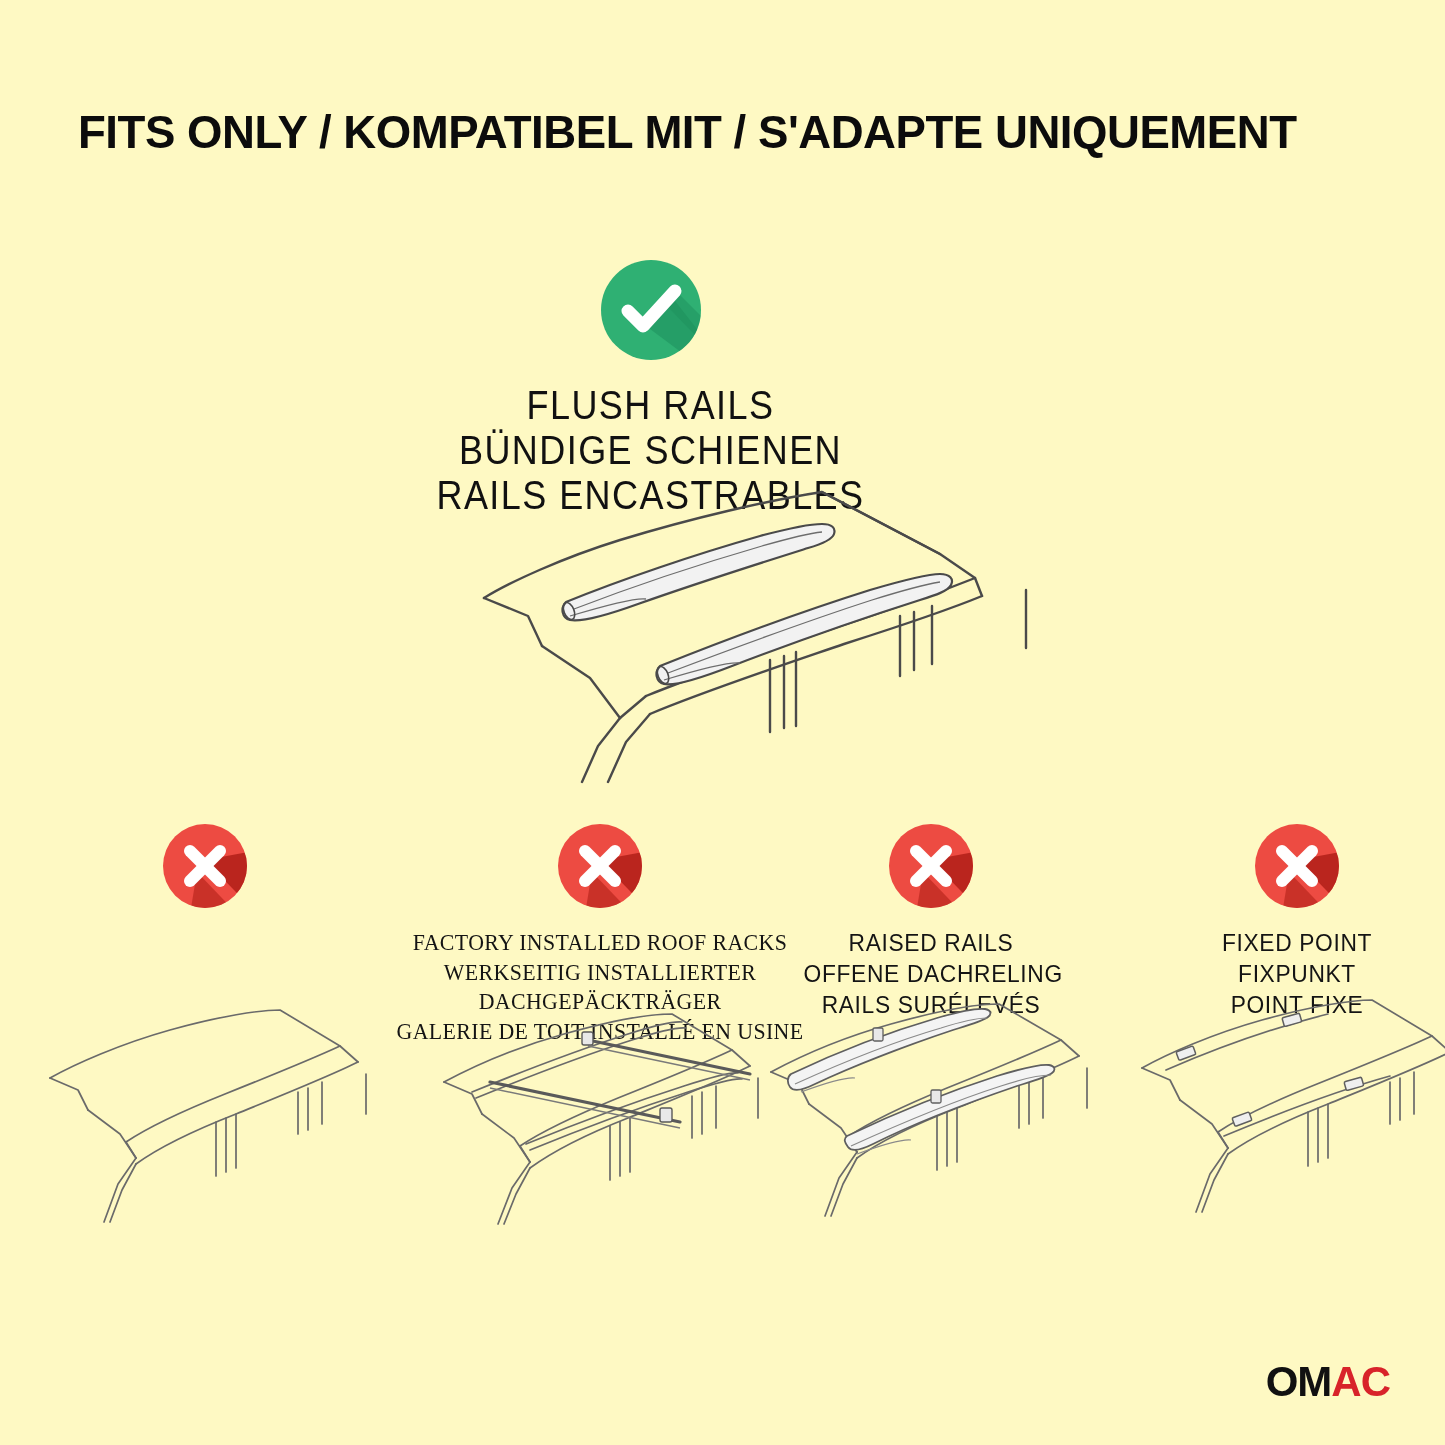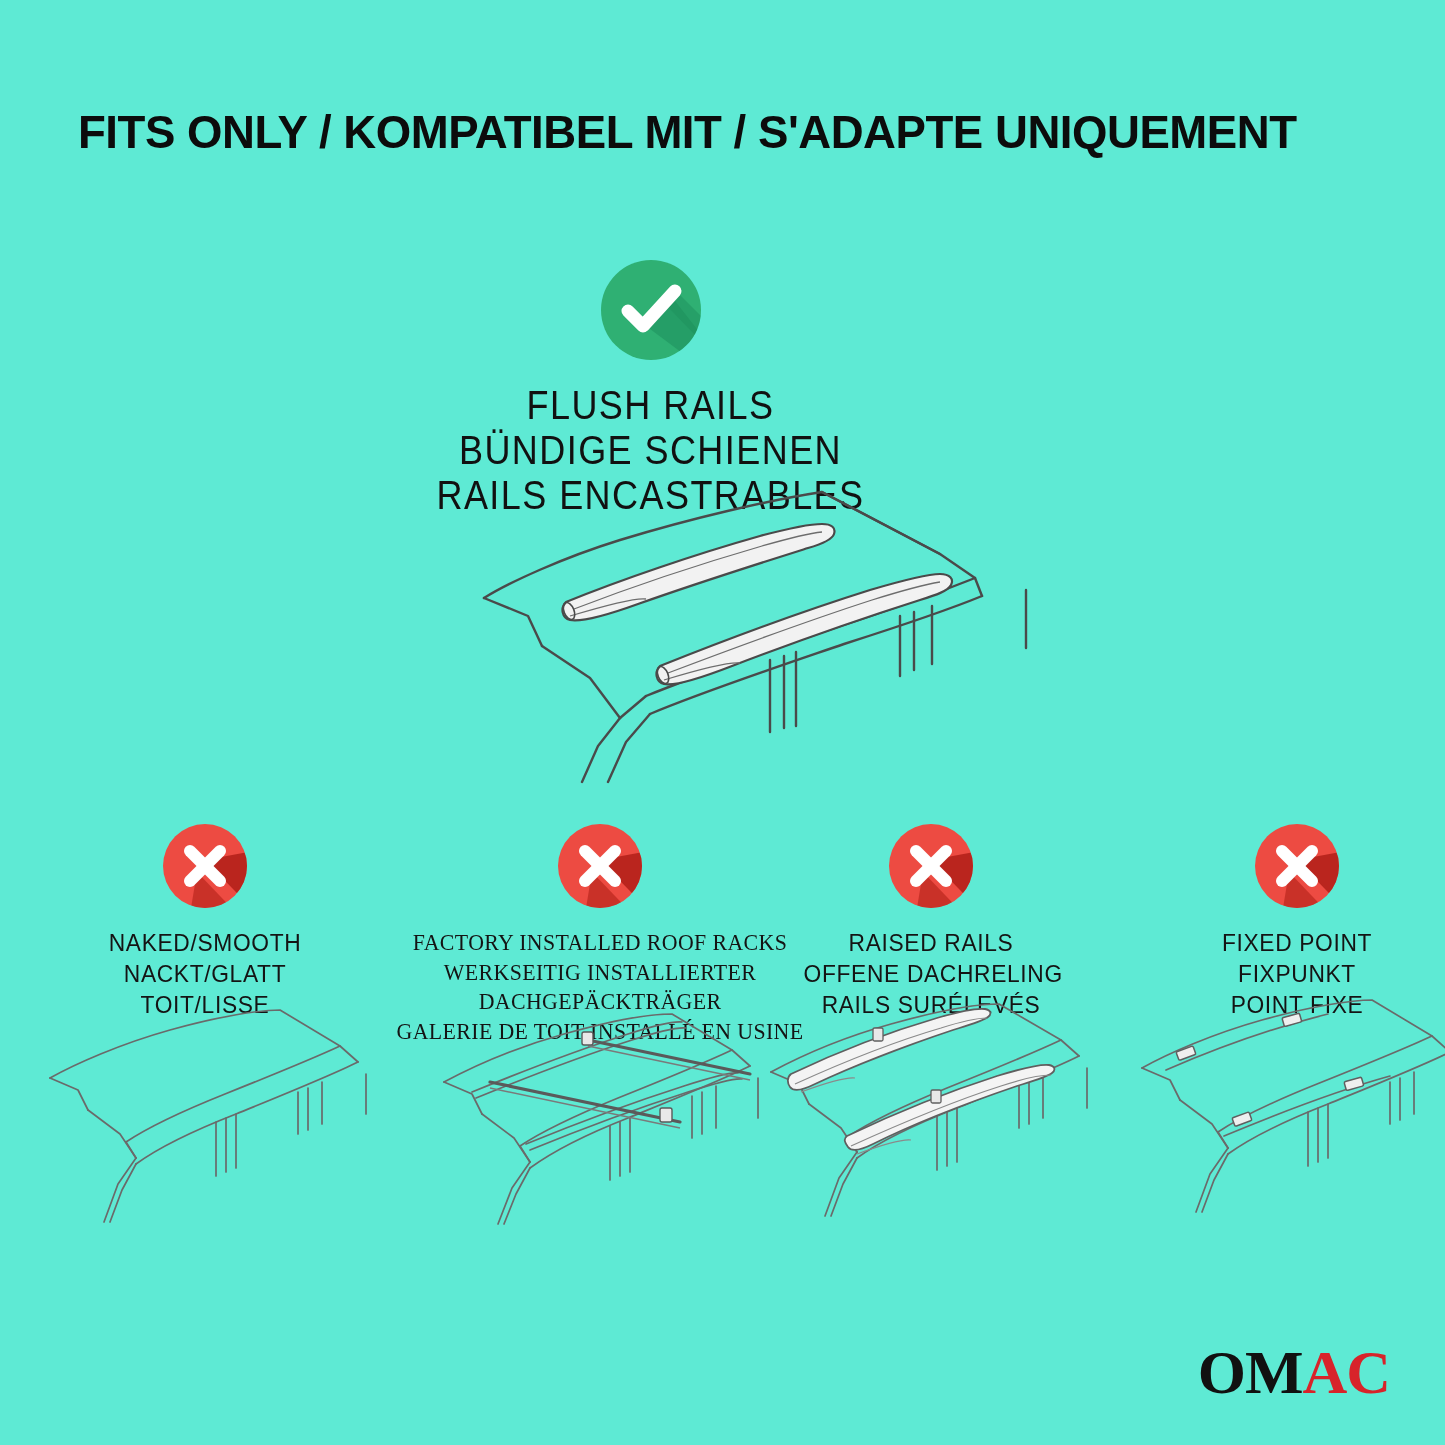--- a/index.html
+++ b/index.html
@@ -10,7 +10,7 @@
     overflow:hidden;
     position:relative;
   }
-  .page{position:absolute;inset:0;background:#5eead4;}
+  .page{position:absolute;inset:0;background:#fef9c3;}
 
   
   .title{

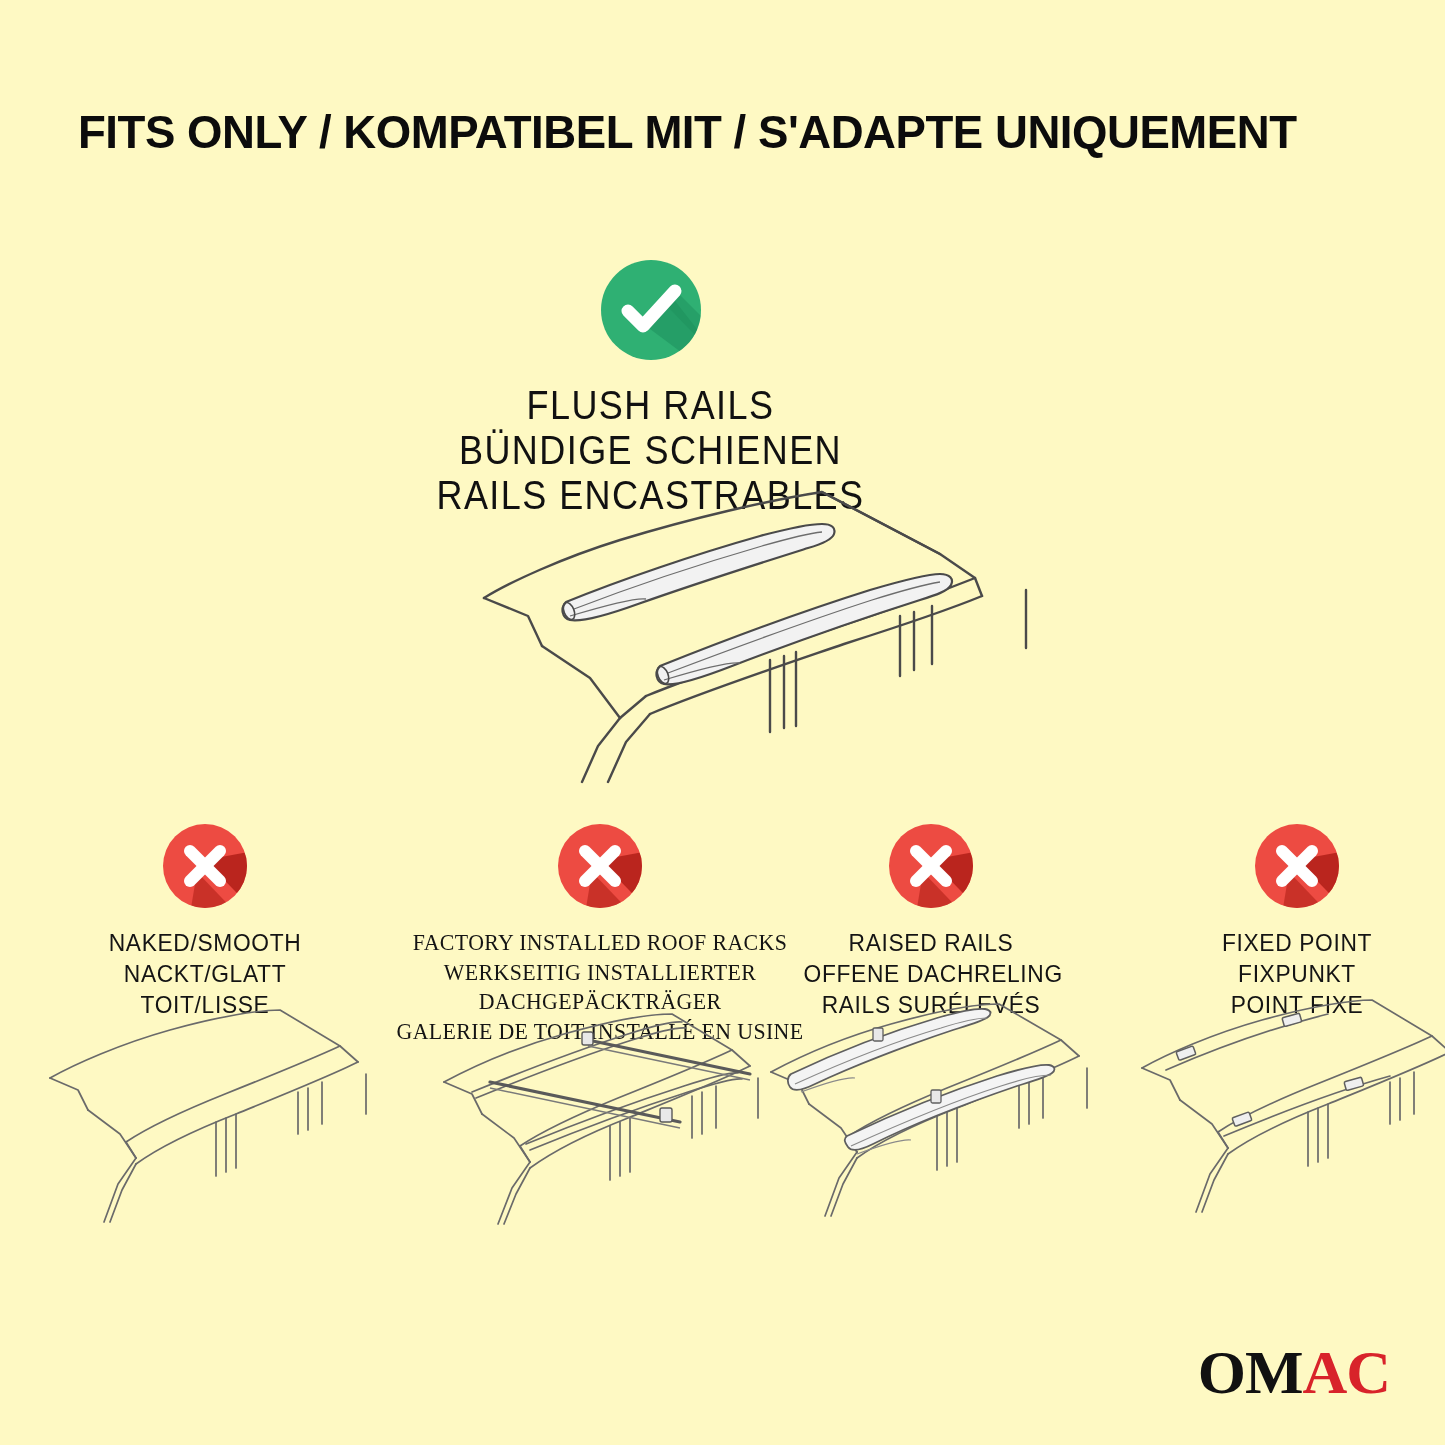--- a/index.html
+++ b/index.html
@@ -180,11 +180,6 @@
           </g>
         </svg>
       </div>
-      <div class="col-label">
-        <div class="col-line">NAKED/SMOOTH</div>
-        <div class="col-line">NACKT/GLATT</div>
-        <div class="col-line">TOIT/LISSE</div>
-      </div>
       <div class="col-art">
         <svg width="330" height="220" viewBox="0 0 330 220" aria-hidden="true">
           <g fill="none" stroke="#6a6a6a" stroke-width="1.7" stroke-linejoin="round" stroke-linecap="round">

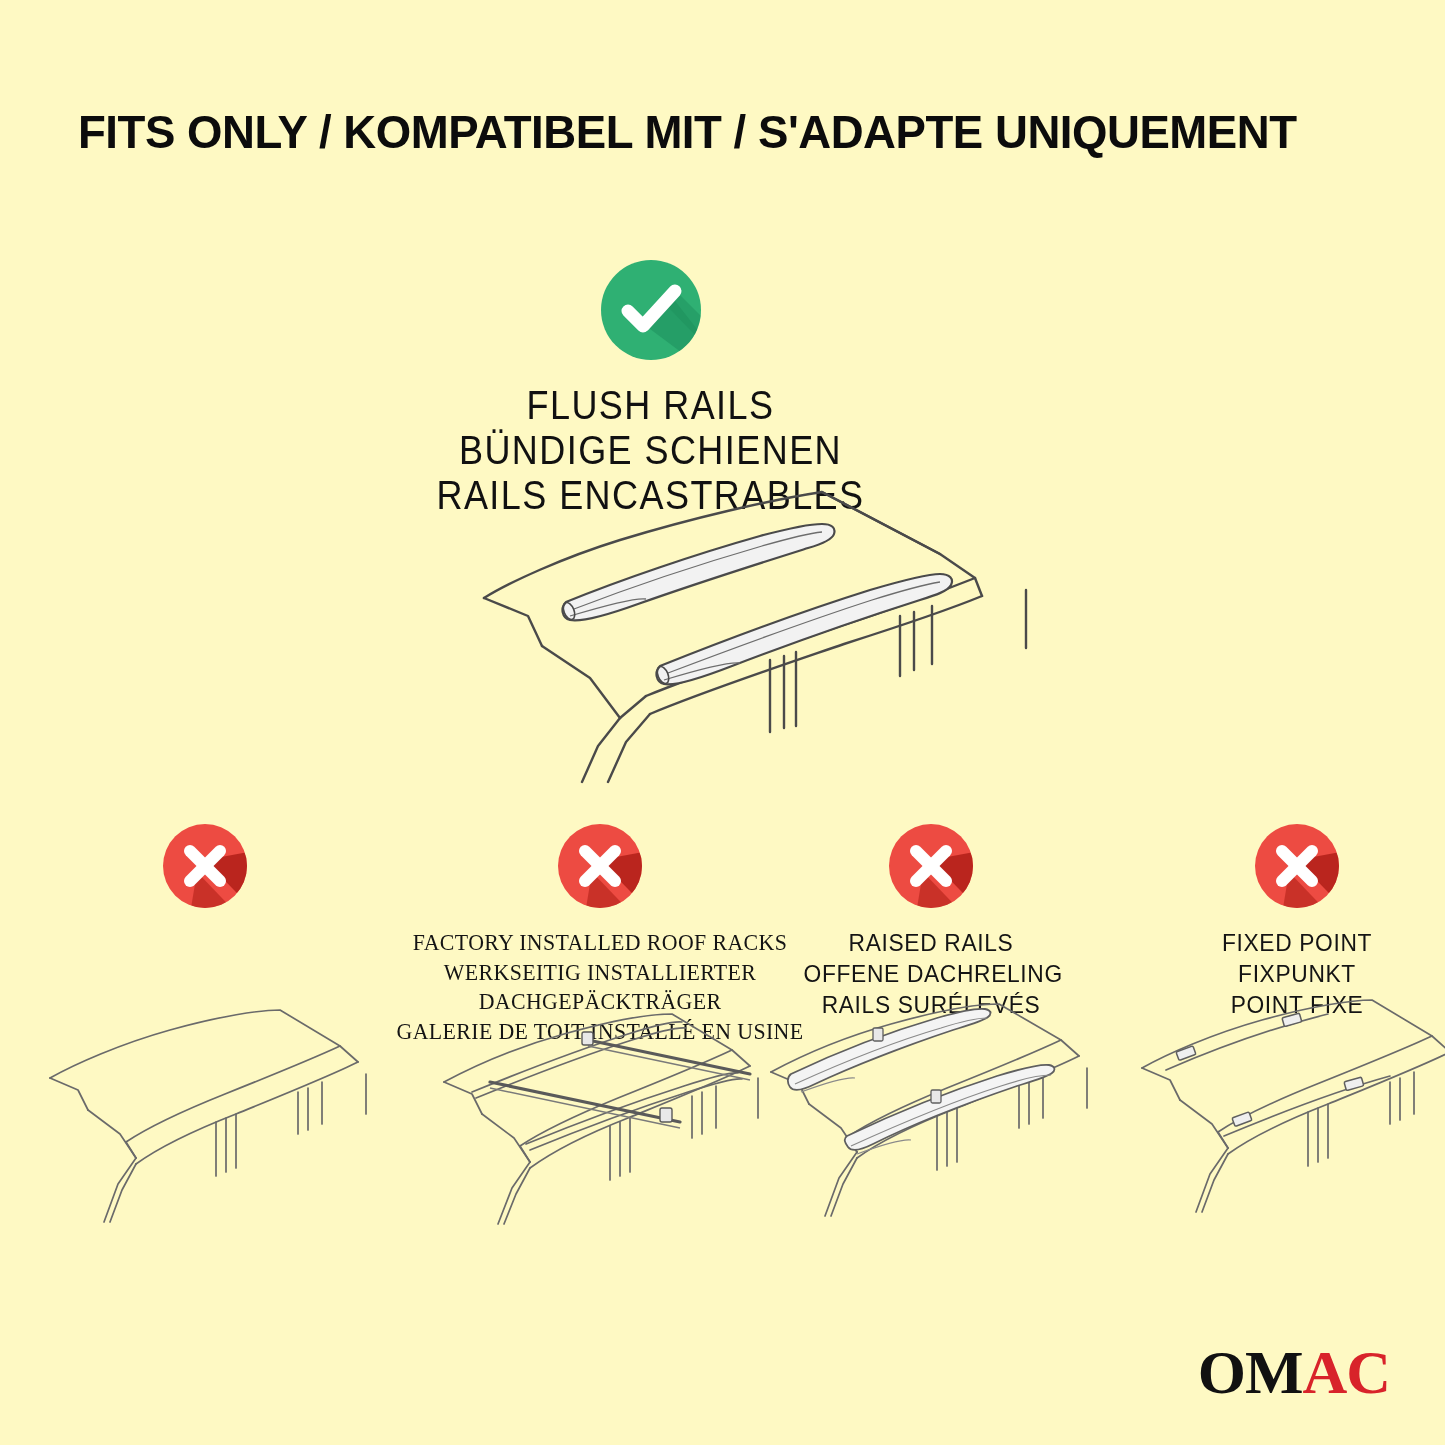--- a/index.html
+++ b/index.html
@@ -66,9 +66,9 @@
   
   .logo{
     position:absolute;right:55px;bottom:42px;
-    font-size:62px;font-weight:bold;letter-spacing:-1px;
+    font-size:42px;font-weight:bold;letter-spacing:-1px;
     line-height:1;
-    font-family:Liberation Serif, serif;
+    font-family:Liberation Sans, sans-serif;
     text-align:center;
   }
   .logo .om{color:#111;}

